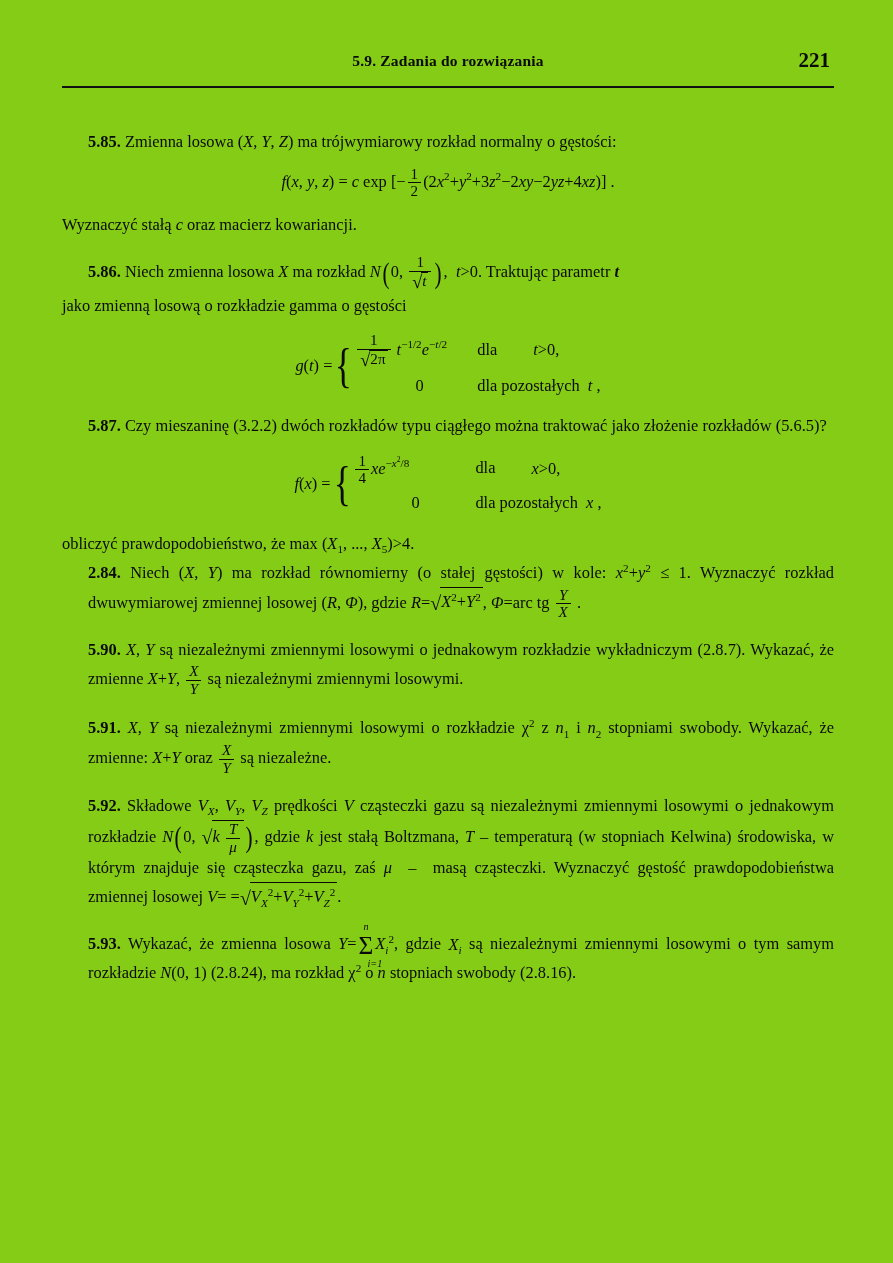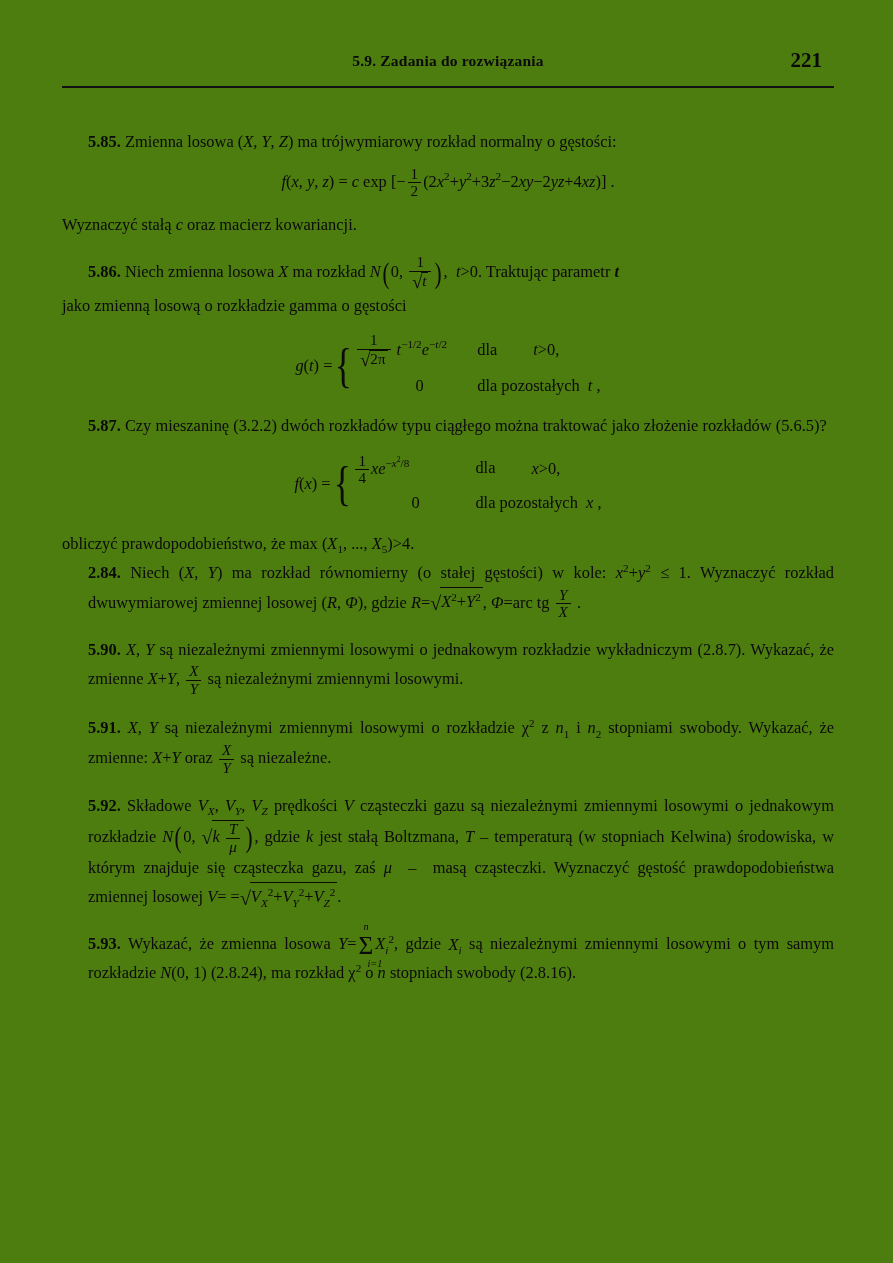--- a/index.html
+++ b/index.html
@@ -20,7 +20,7 @@
     left: 0; top: 0;
     width: 893px;
     height: 1263px;
-    background: #4d7c0f;
+    background: #84cc16;
   }
   .header {
     position: absolute;

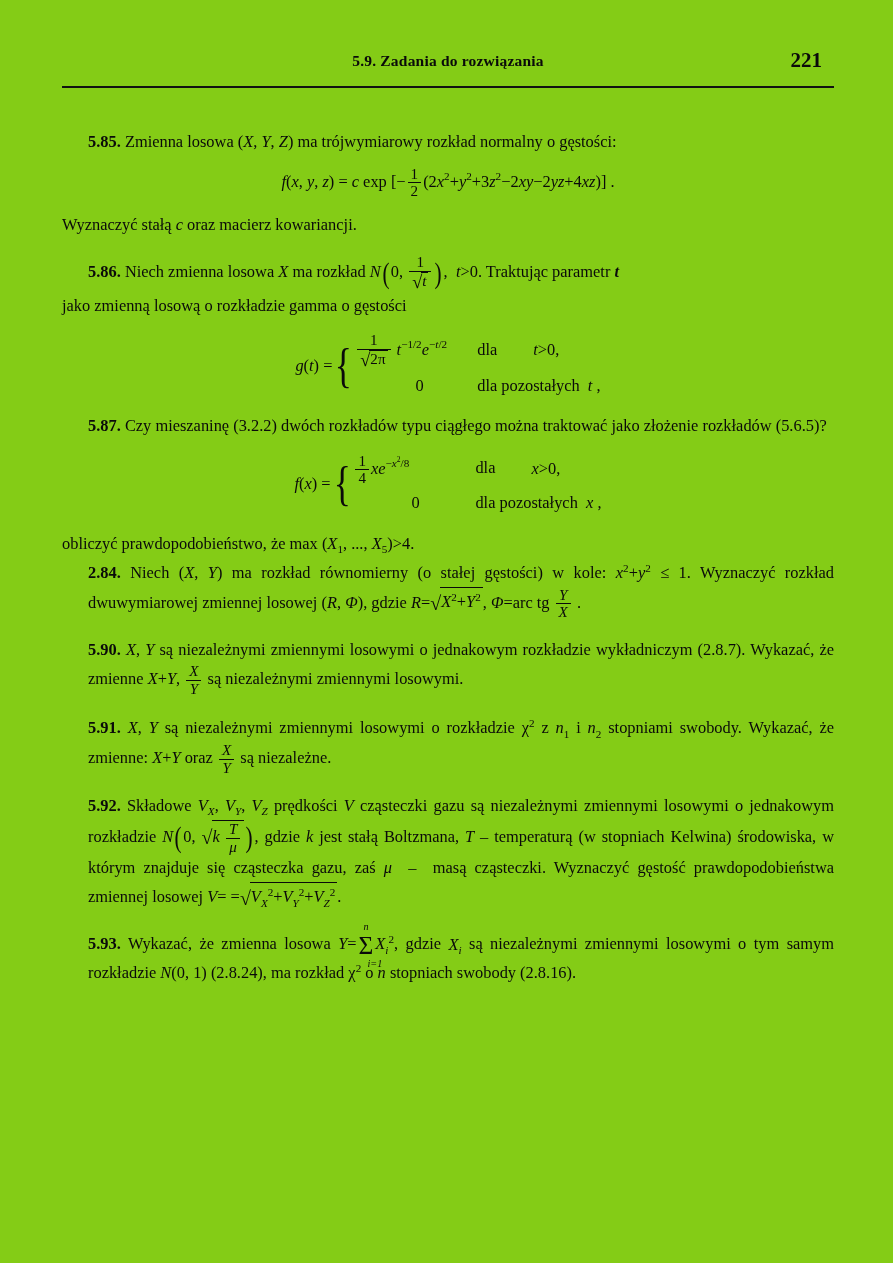--- a/index.html
+++ b/index.html
@@ -38,7 +38,7 @@
   }
   .header-page {
     position: absolute;
-    right: 12px;
+    right: 4px;
     bottom: -3px;
     font-size: 21px;
     font-weight: bold;

